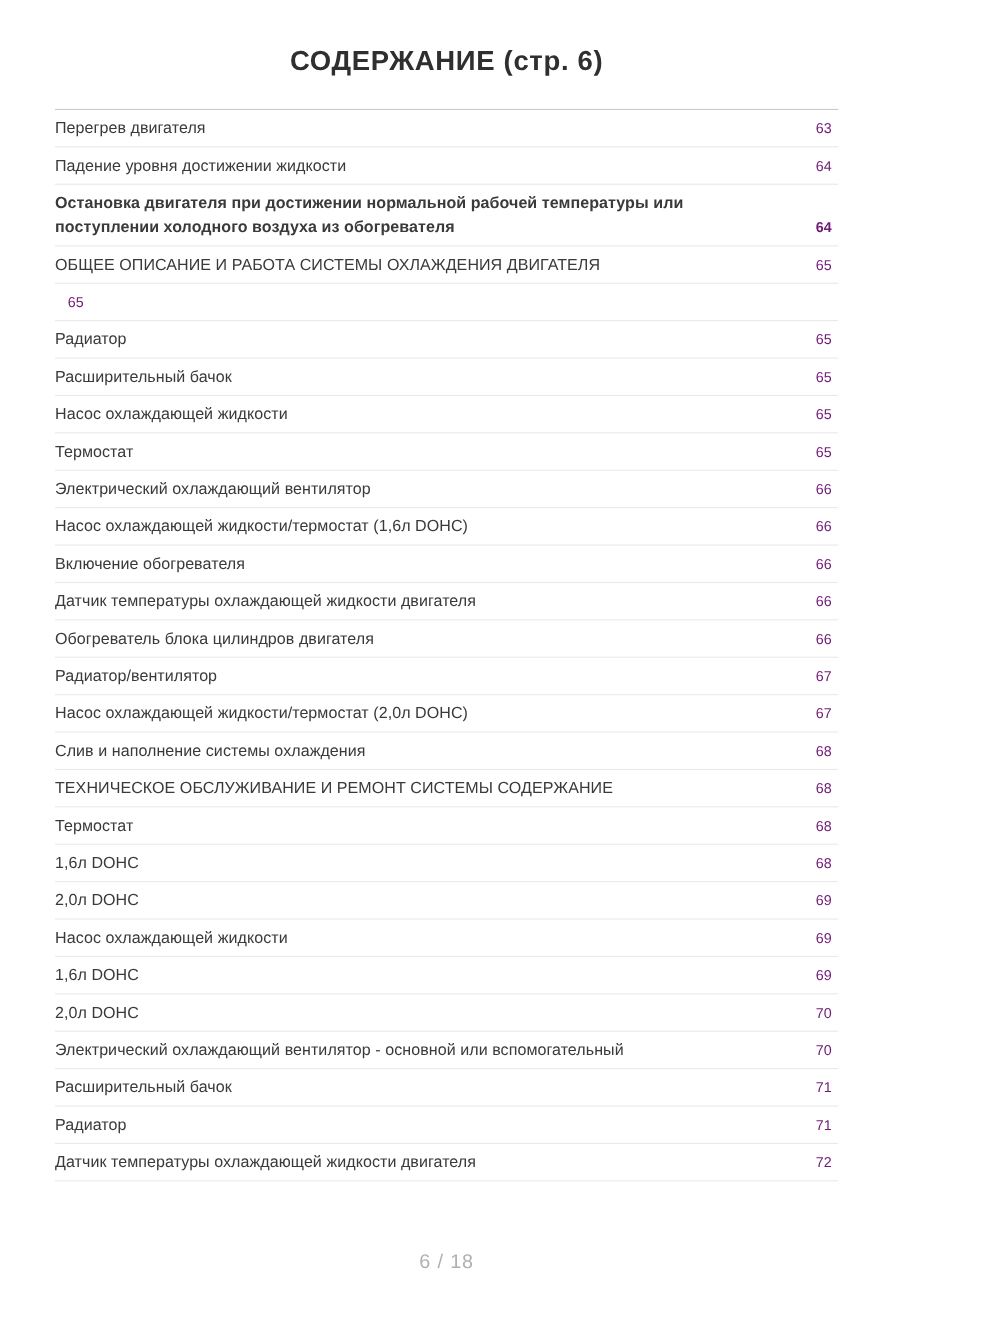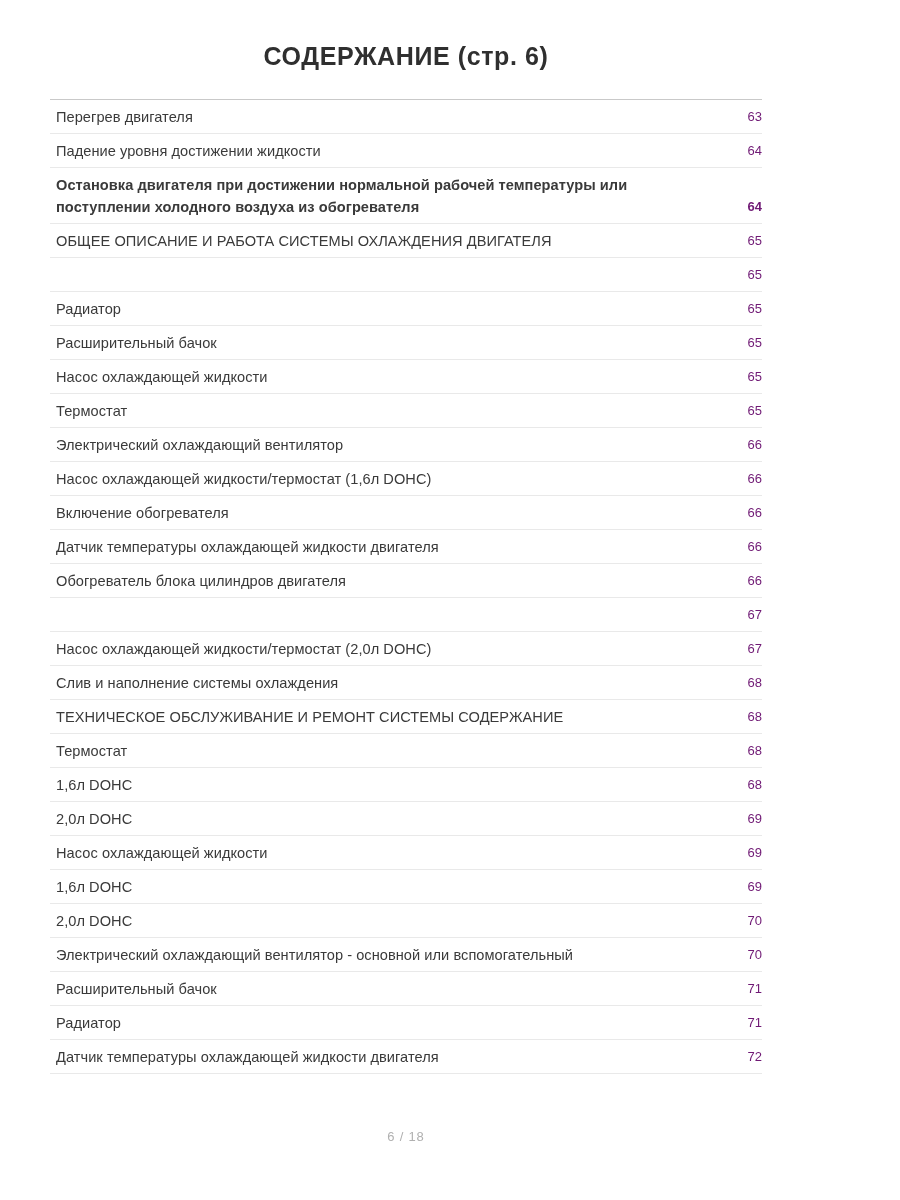--- a/index.html
+++ b/index.html
@@ -52,7 +52,7 @@
   .toc-row {
     display: flex;
     align-items: flex-end;
-    justify-content: flex-end;
+    justify-content: flex-start;
     gap: 20px;
     border-bottom: 1px solid #e9e9e9;
     min-height: 34px;

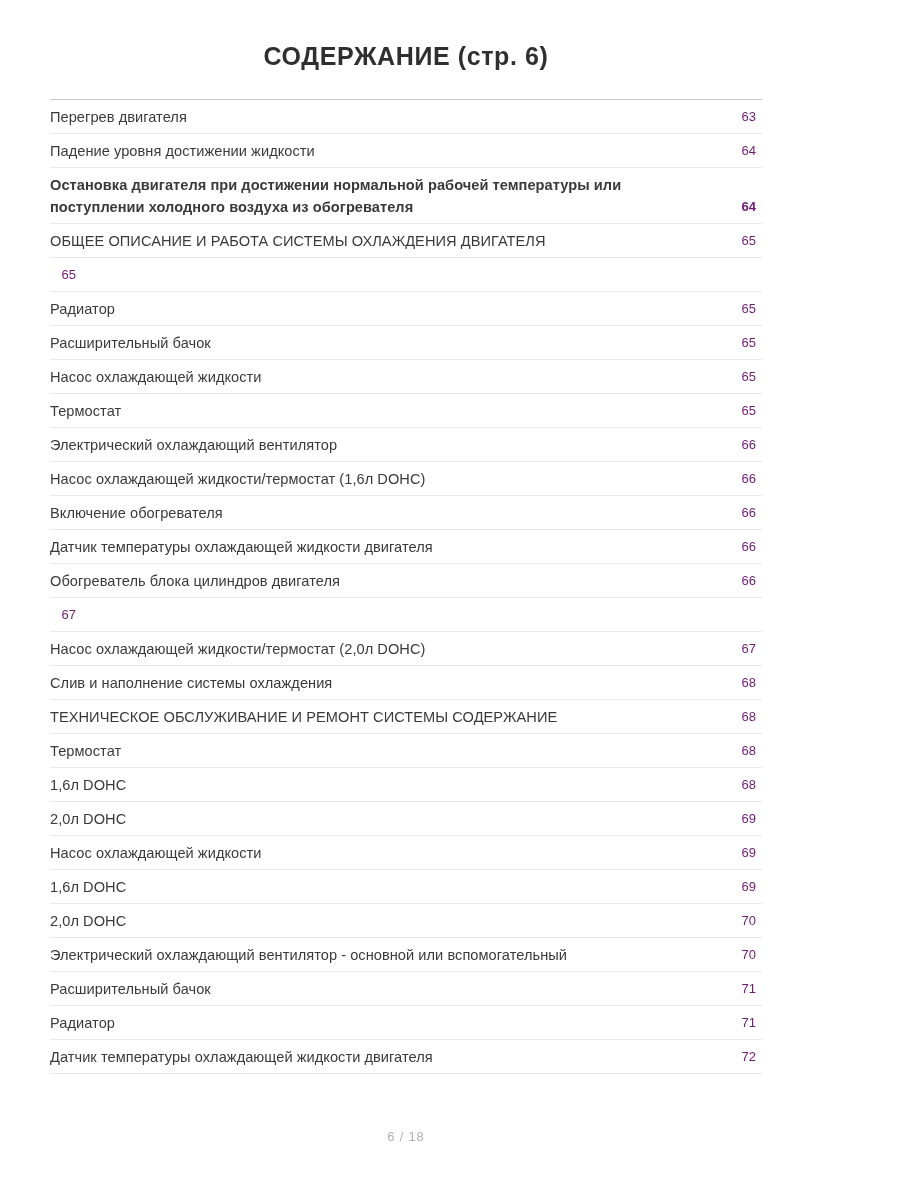--- a/index.html
+++ b/index.html
@@ -162,6 +162,7 @@
         <span class="toc-page">66</span>
       </div>
       <div class="toc-row">
+        <span class="toc-label">Радиатор/вентилятор</span>
         <span class="toc-page">67</span>
       </div>
       <div class="toc-row">

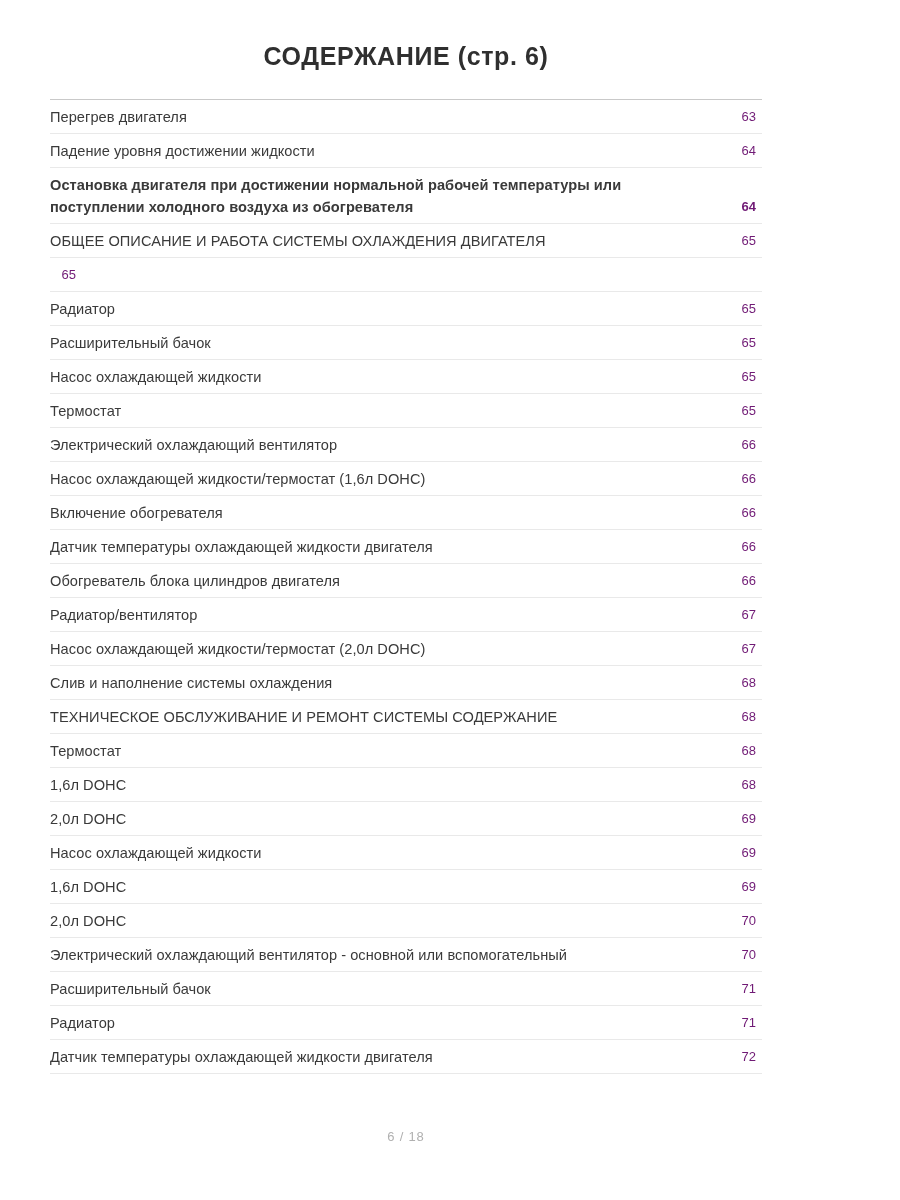--- a/index.html
+++ b/index.html
@@ -88,9 +88,9 @@
     position: absolute;
     left: 0;
     right: 0;
-    bottom: 56px;
+    bottom: 42px;
     text-align: center;
-    font-size: 13px;
+    font-size: 18px;
     color: #b0b0b0;
     letter-spacing: 0.8px;
   }

